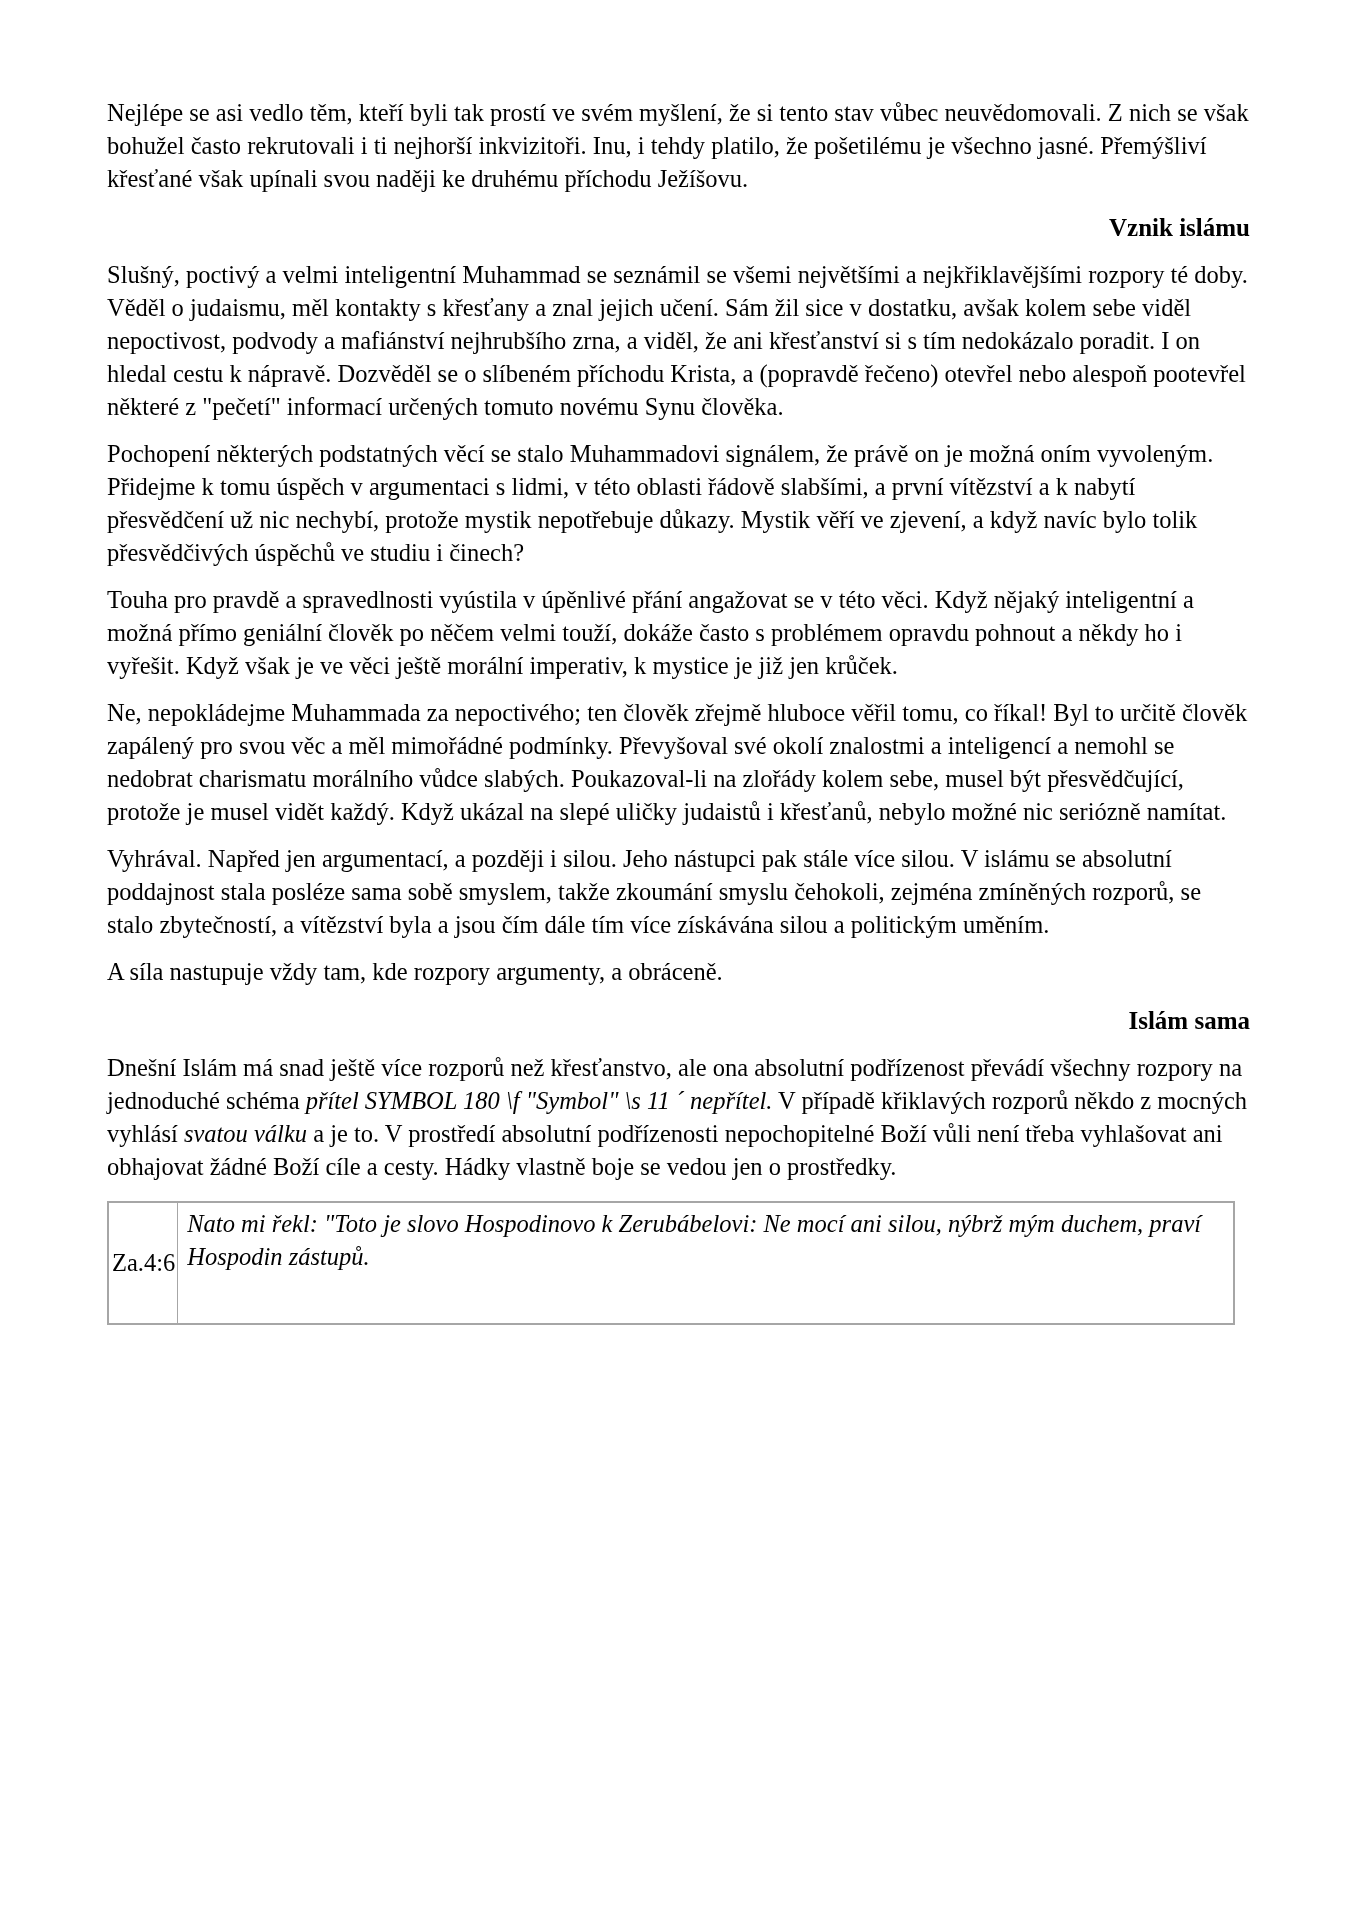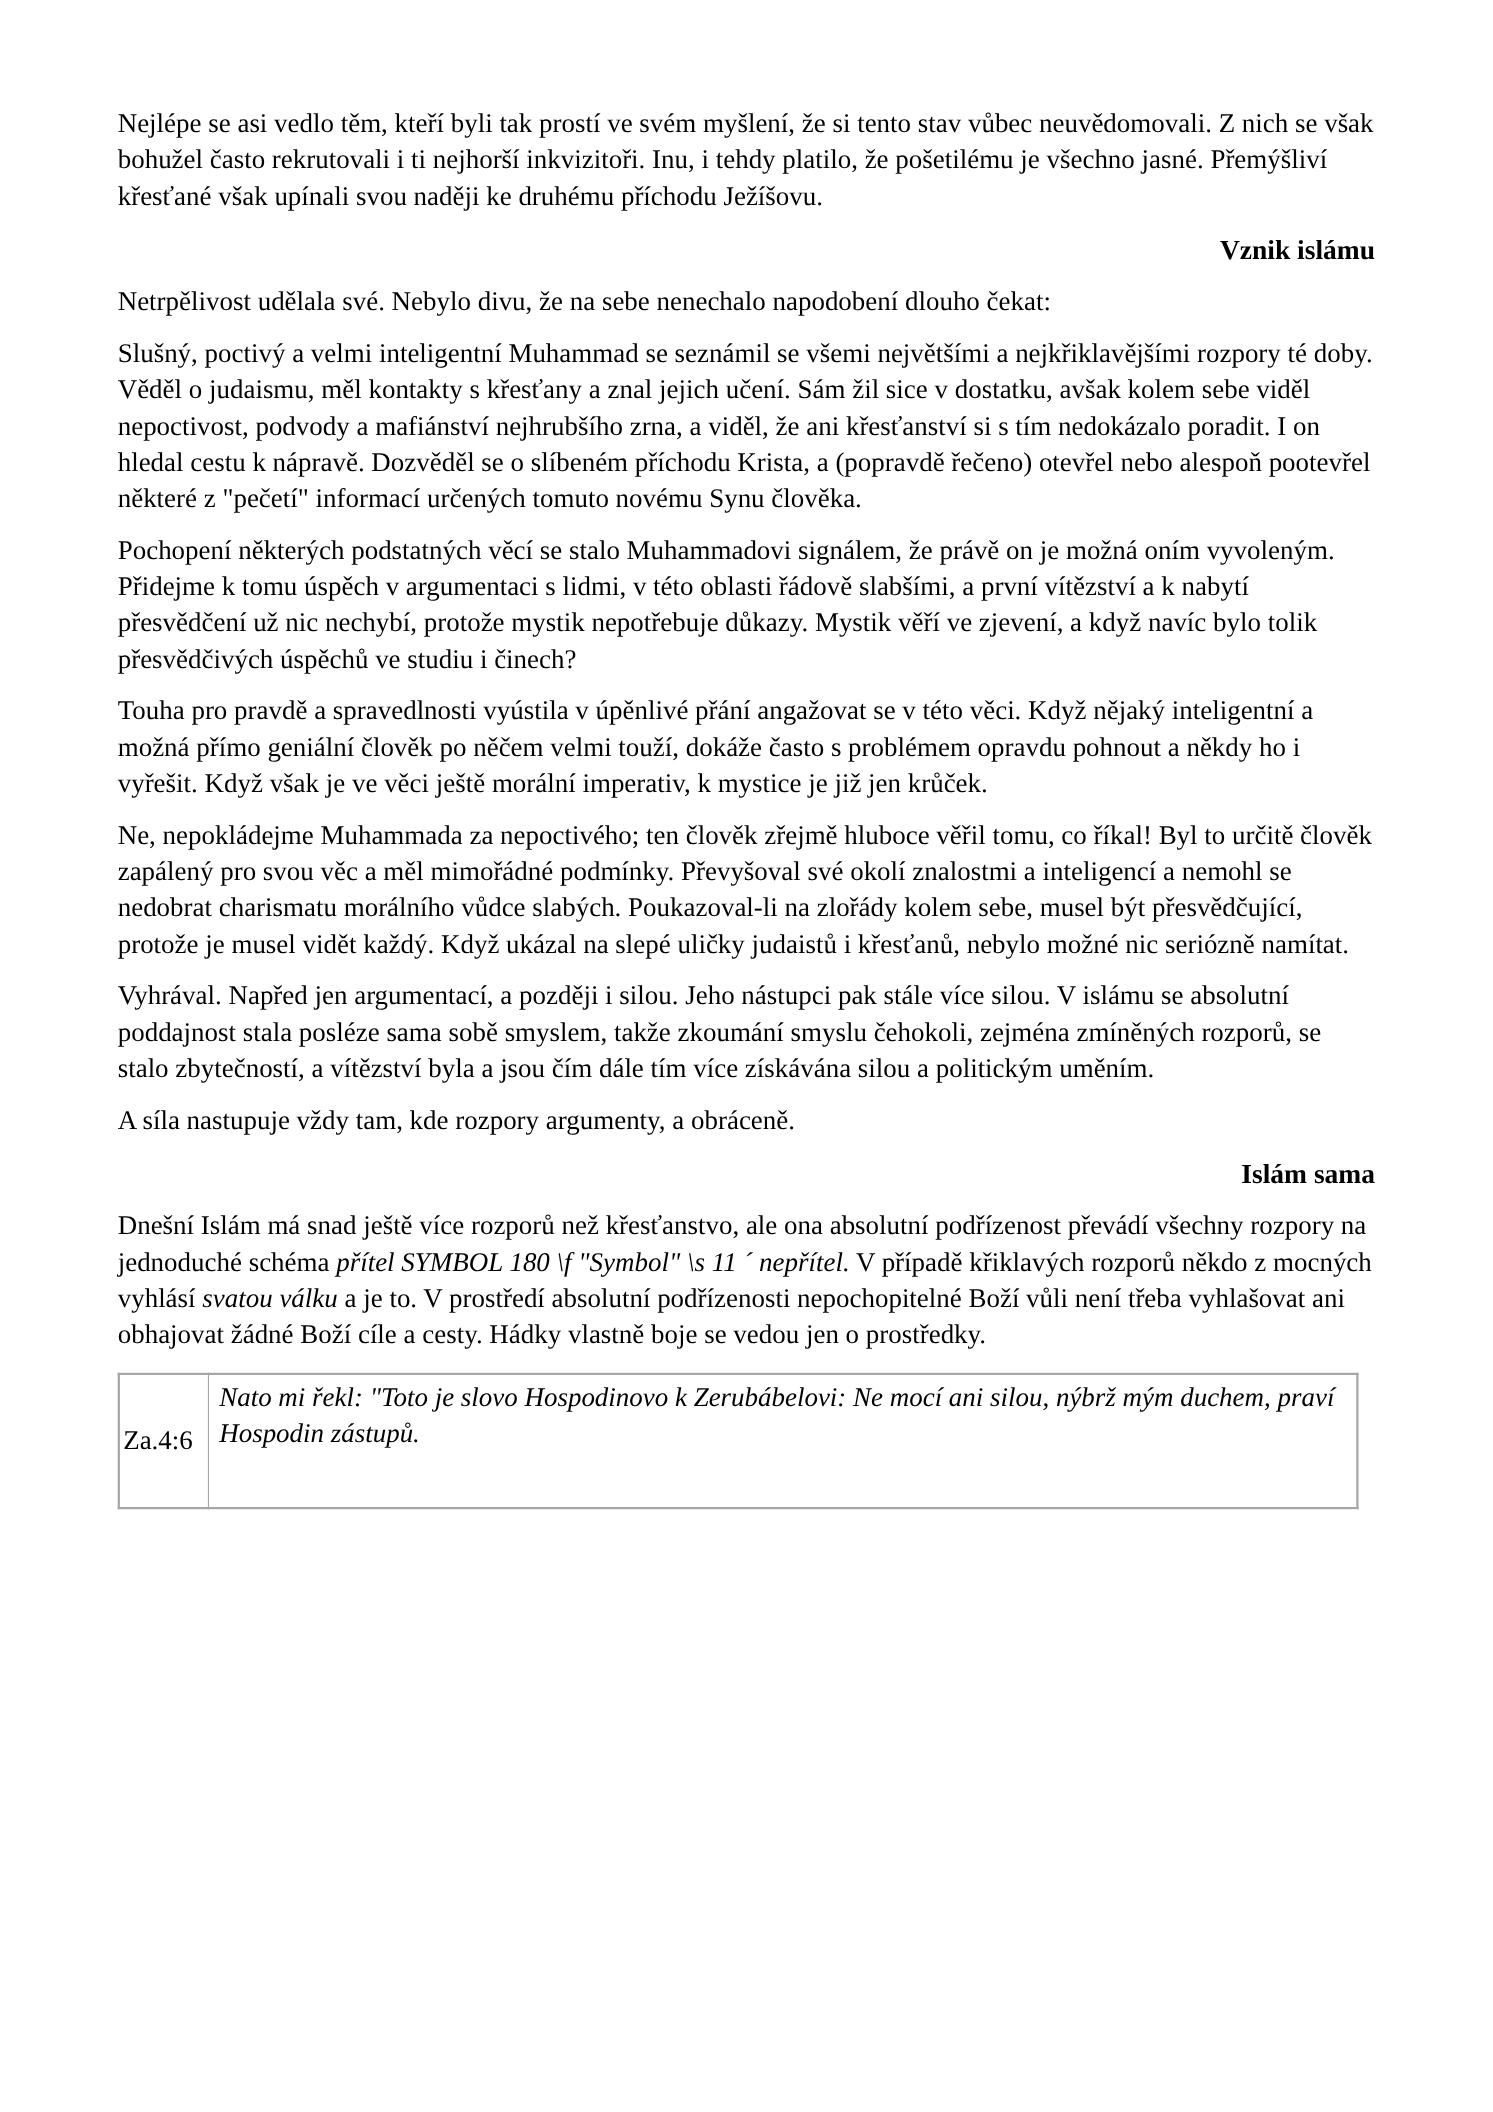--- a/index.html
+++ b/index.html
@@ -68,7 +68,6 @@
 
   <div class="heading">Vznik islámu</div>
 
-  <p class="para">Netrpělivost udělala své. Nebylo divu, že na sebe nenechalo napodobení dlouho čekat:</p>
 
   <p class="para">Slušný, poctivý a velmi inteligentní Muhammad se seznámil se všemi největšími a nejkřiklavějšími rozpory té doby. Věděl o judaismu, měl kontakty s křesťany a znal jejich učení. Sám žil sice v dostatku, avšak kolem sebe viděl nepoctivost, podvody a mafiánství nejhrubšího zrna, a viděl, že ani křesťanství si s tím nedokázalo poradit. I on hledal cestu k nápravě. Dozvěděl se o slíbeném příchodu Krista, a (popravdě řečeno) otevřel nebo alespoň pootevřel některé z "pečetí" informací určených tomuto novému Synu člověka.</p>
 

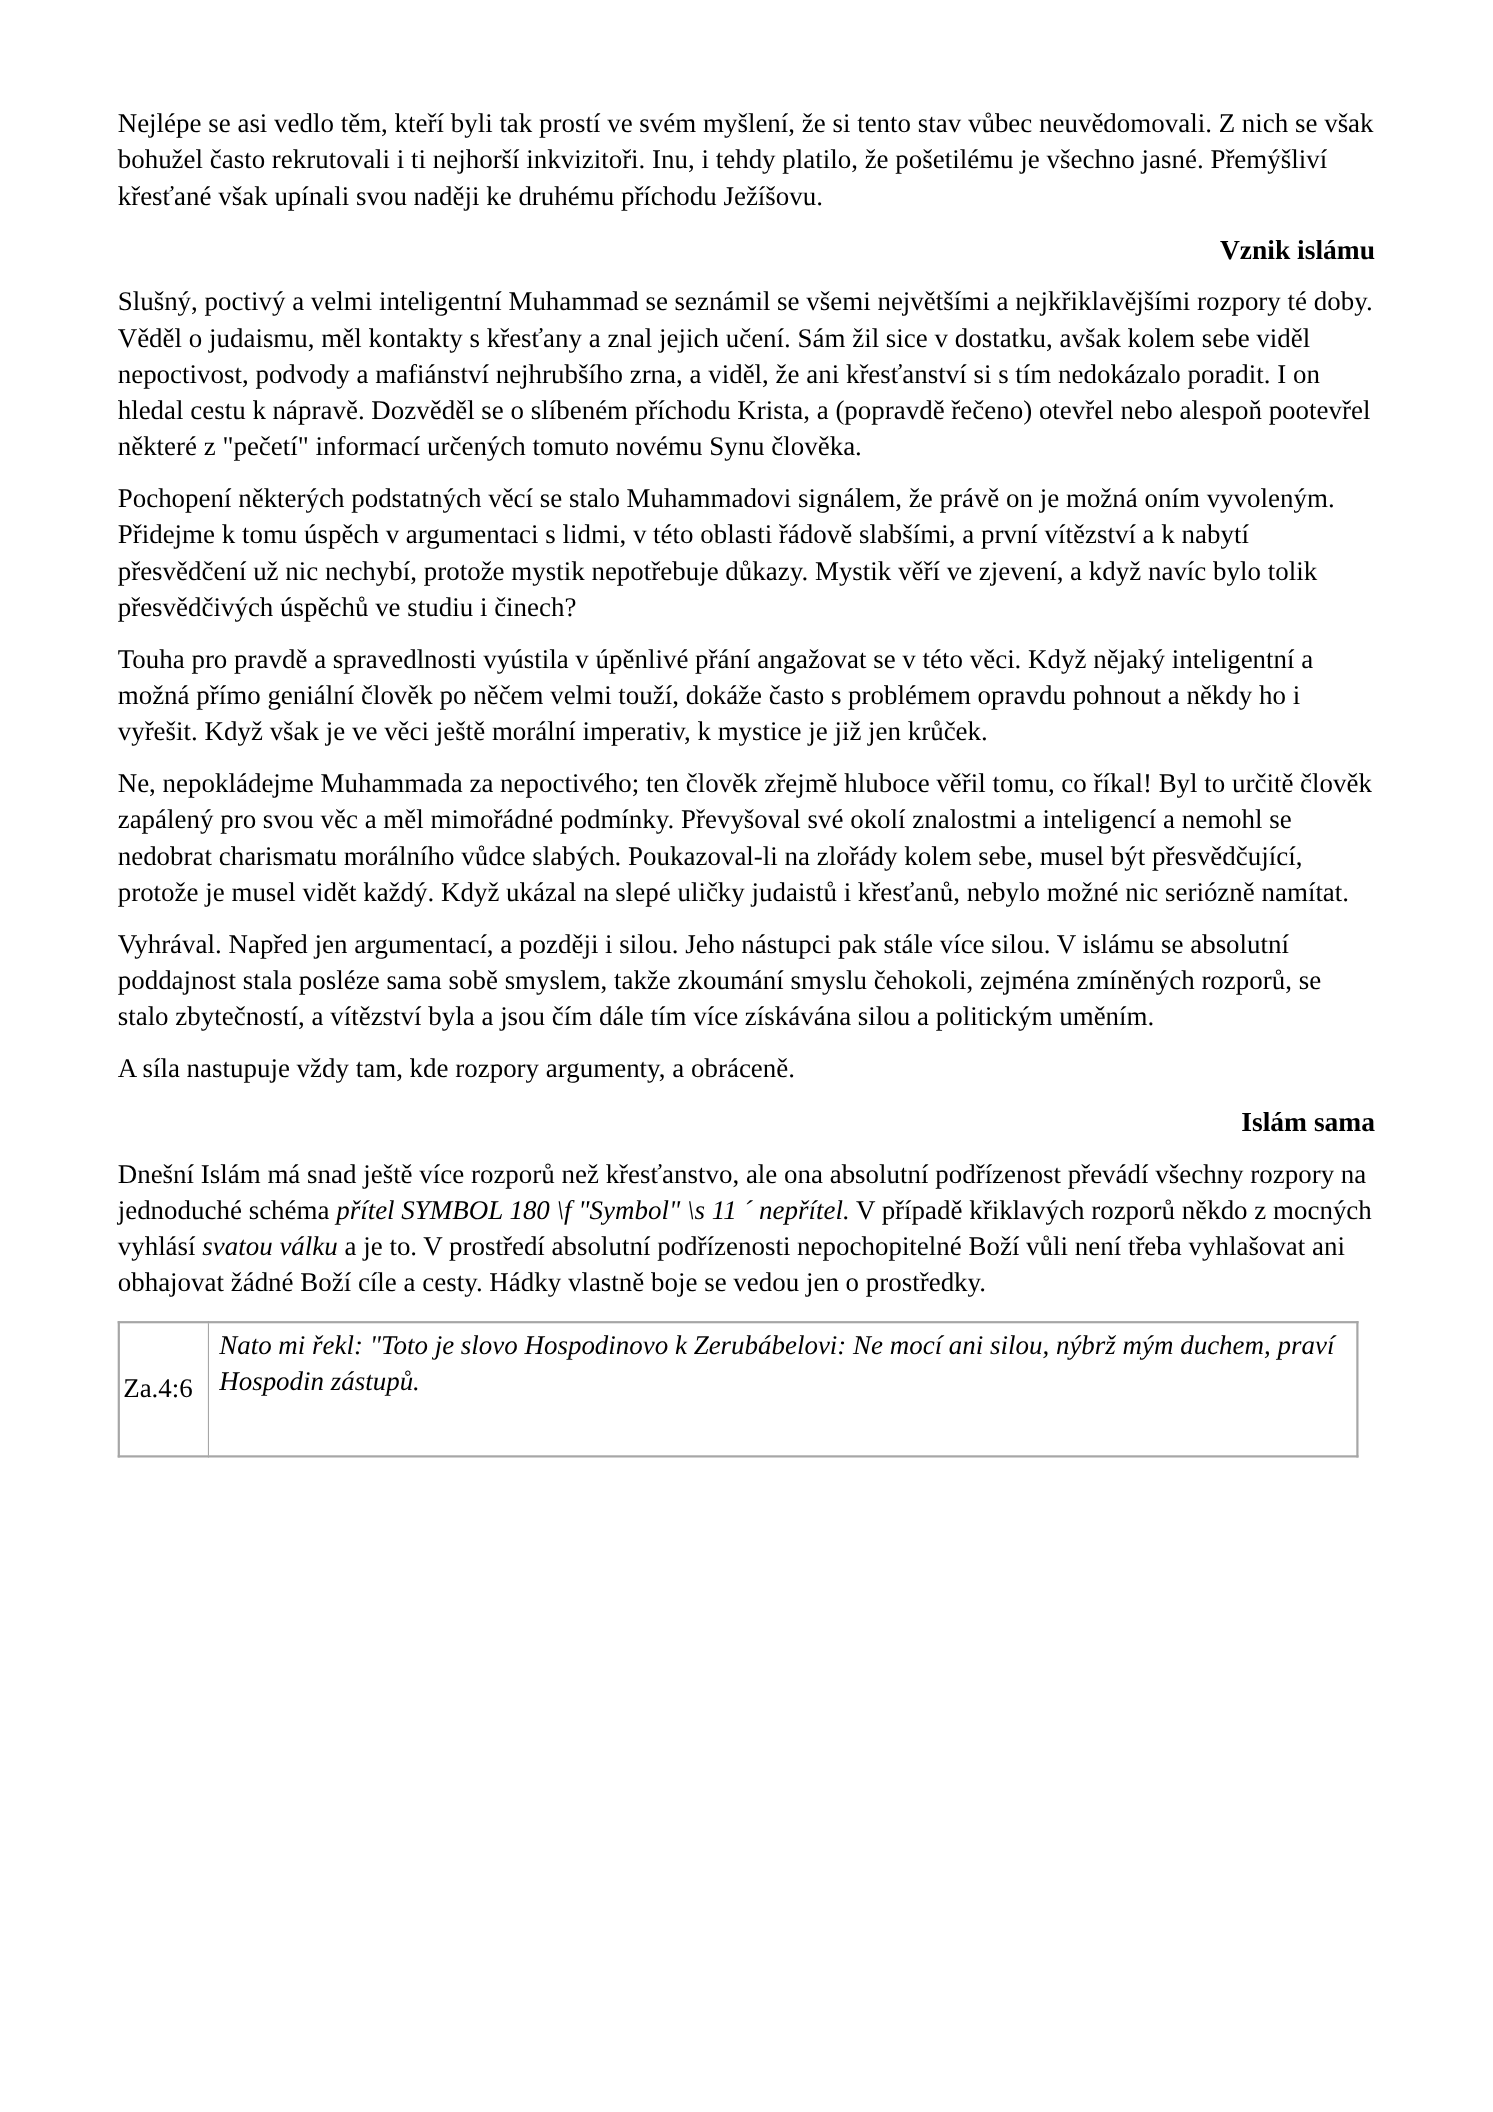--- a/index.html
+++ b/index.html
@@ -46,7 +46,7 @@
     width: 62px;
     vertical-align: middle;
     text-align: left;
-    padding: 2px 14px 2px 3px;
+    padding: 2px 2px 2px 3px;
     font-size: 24.5px;
     line-height: 30px;
   }

